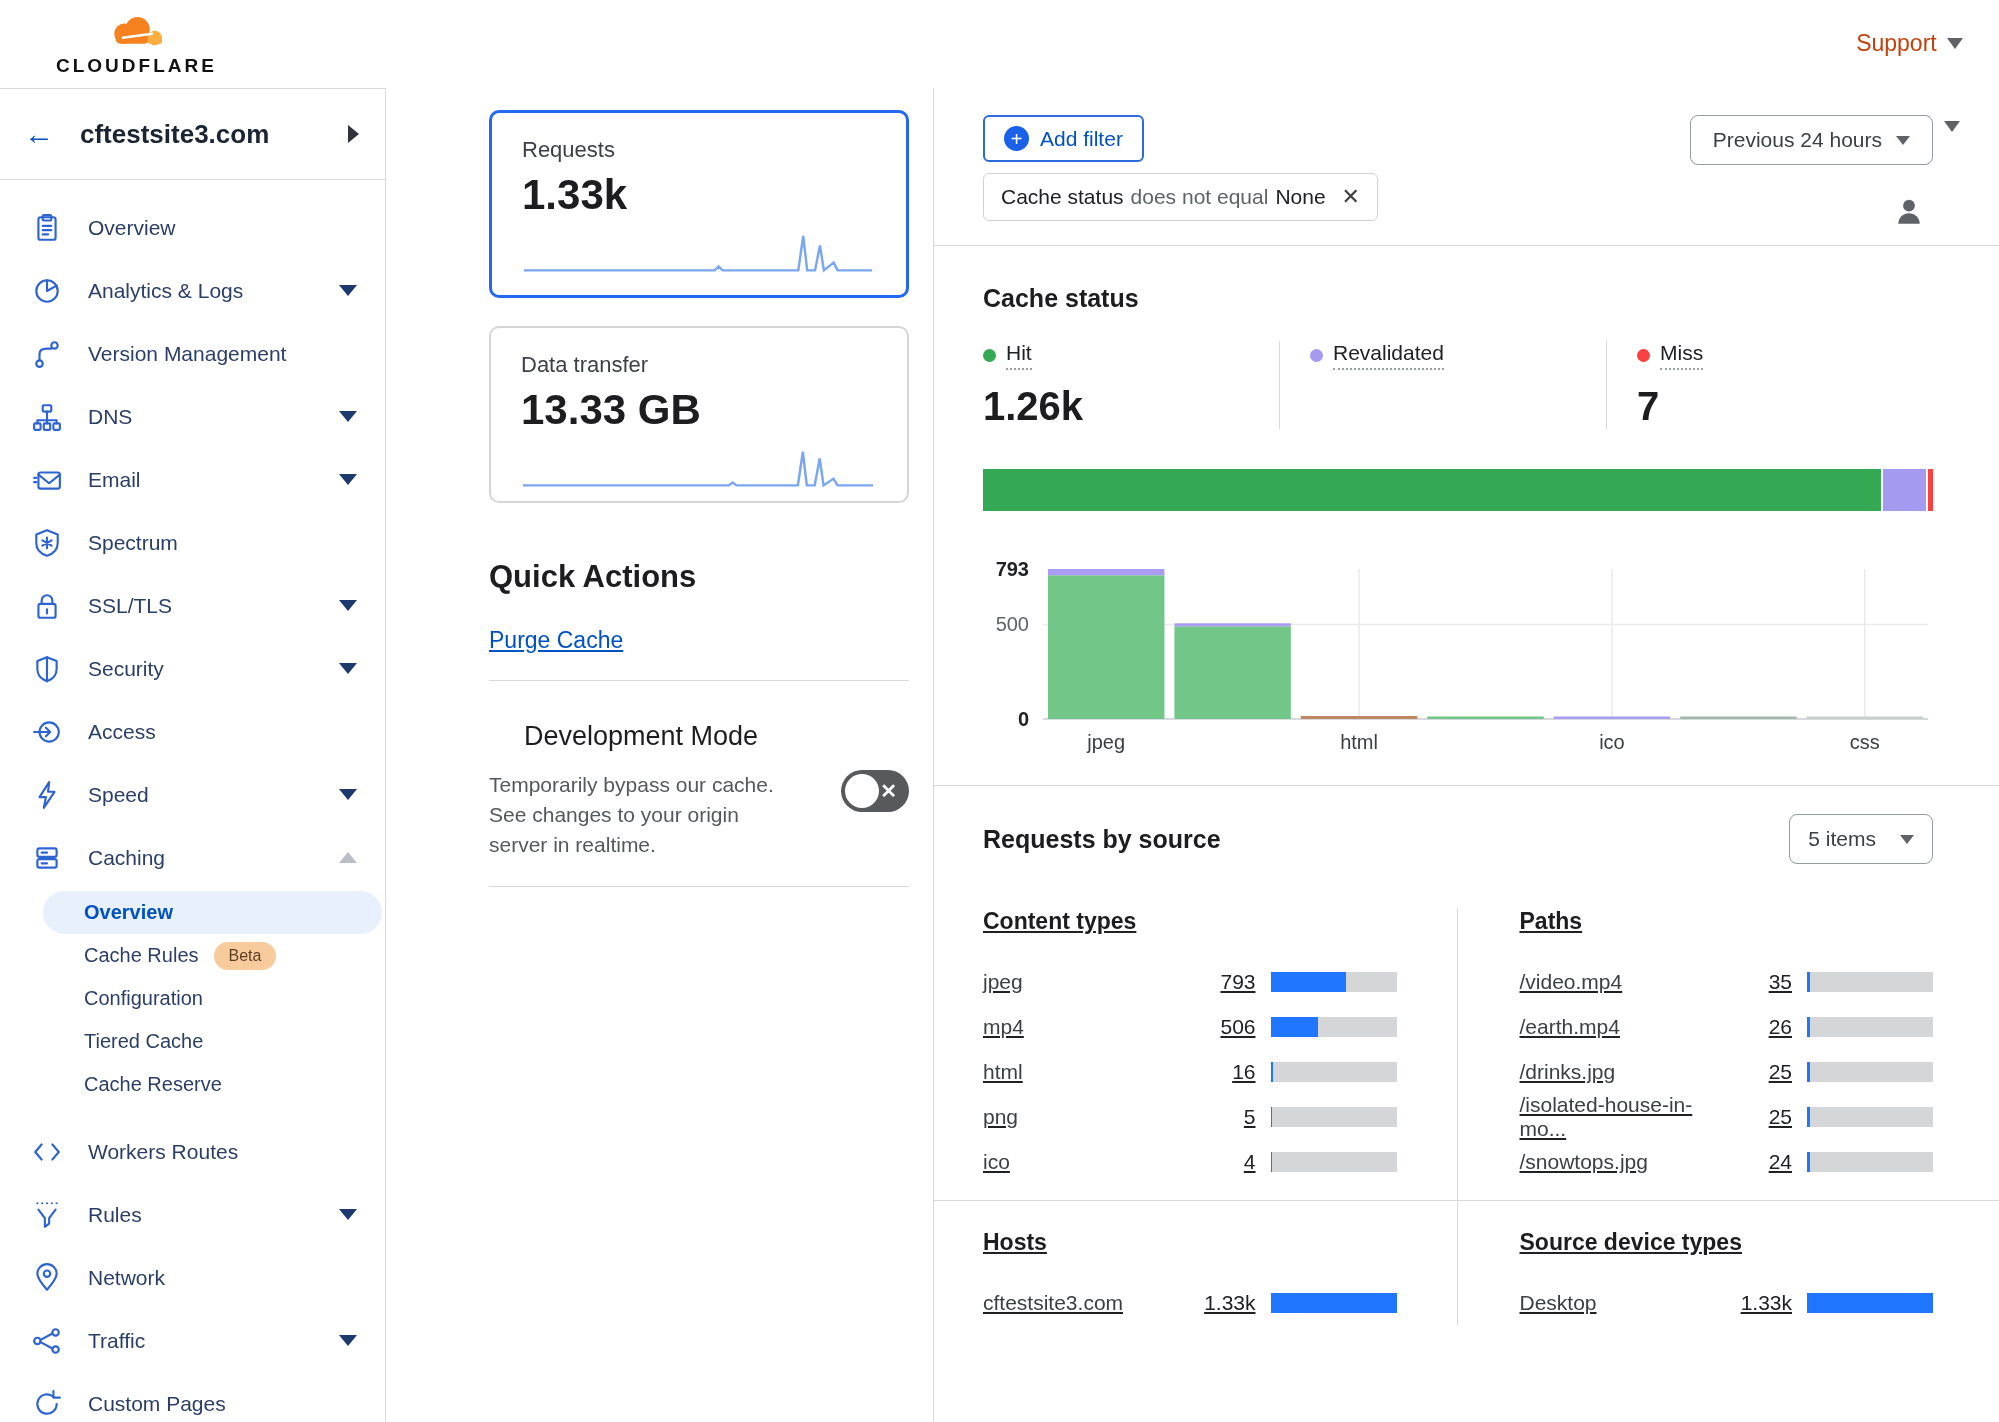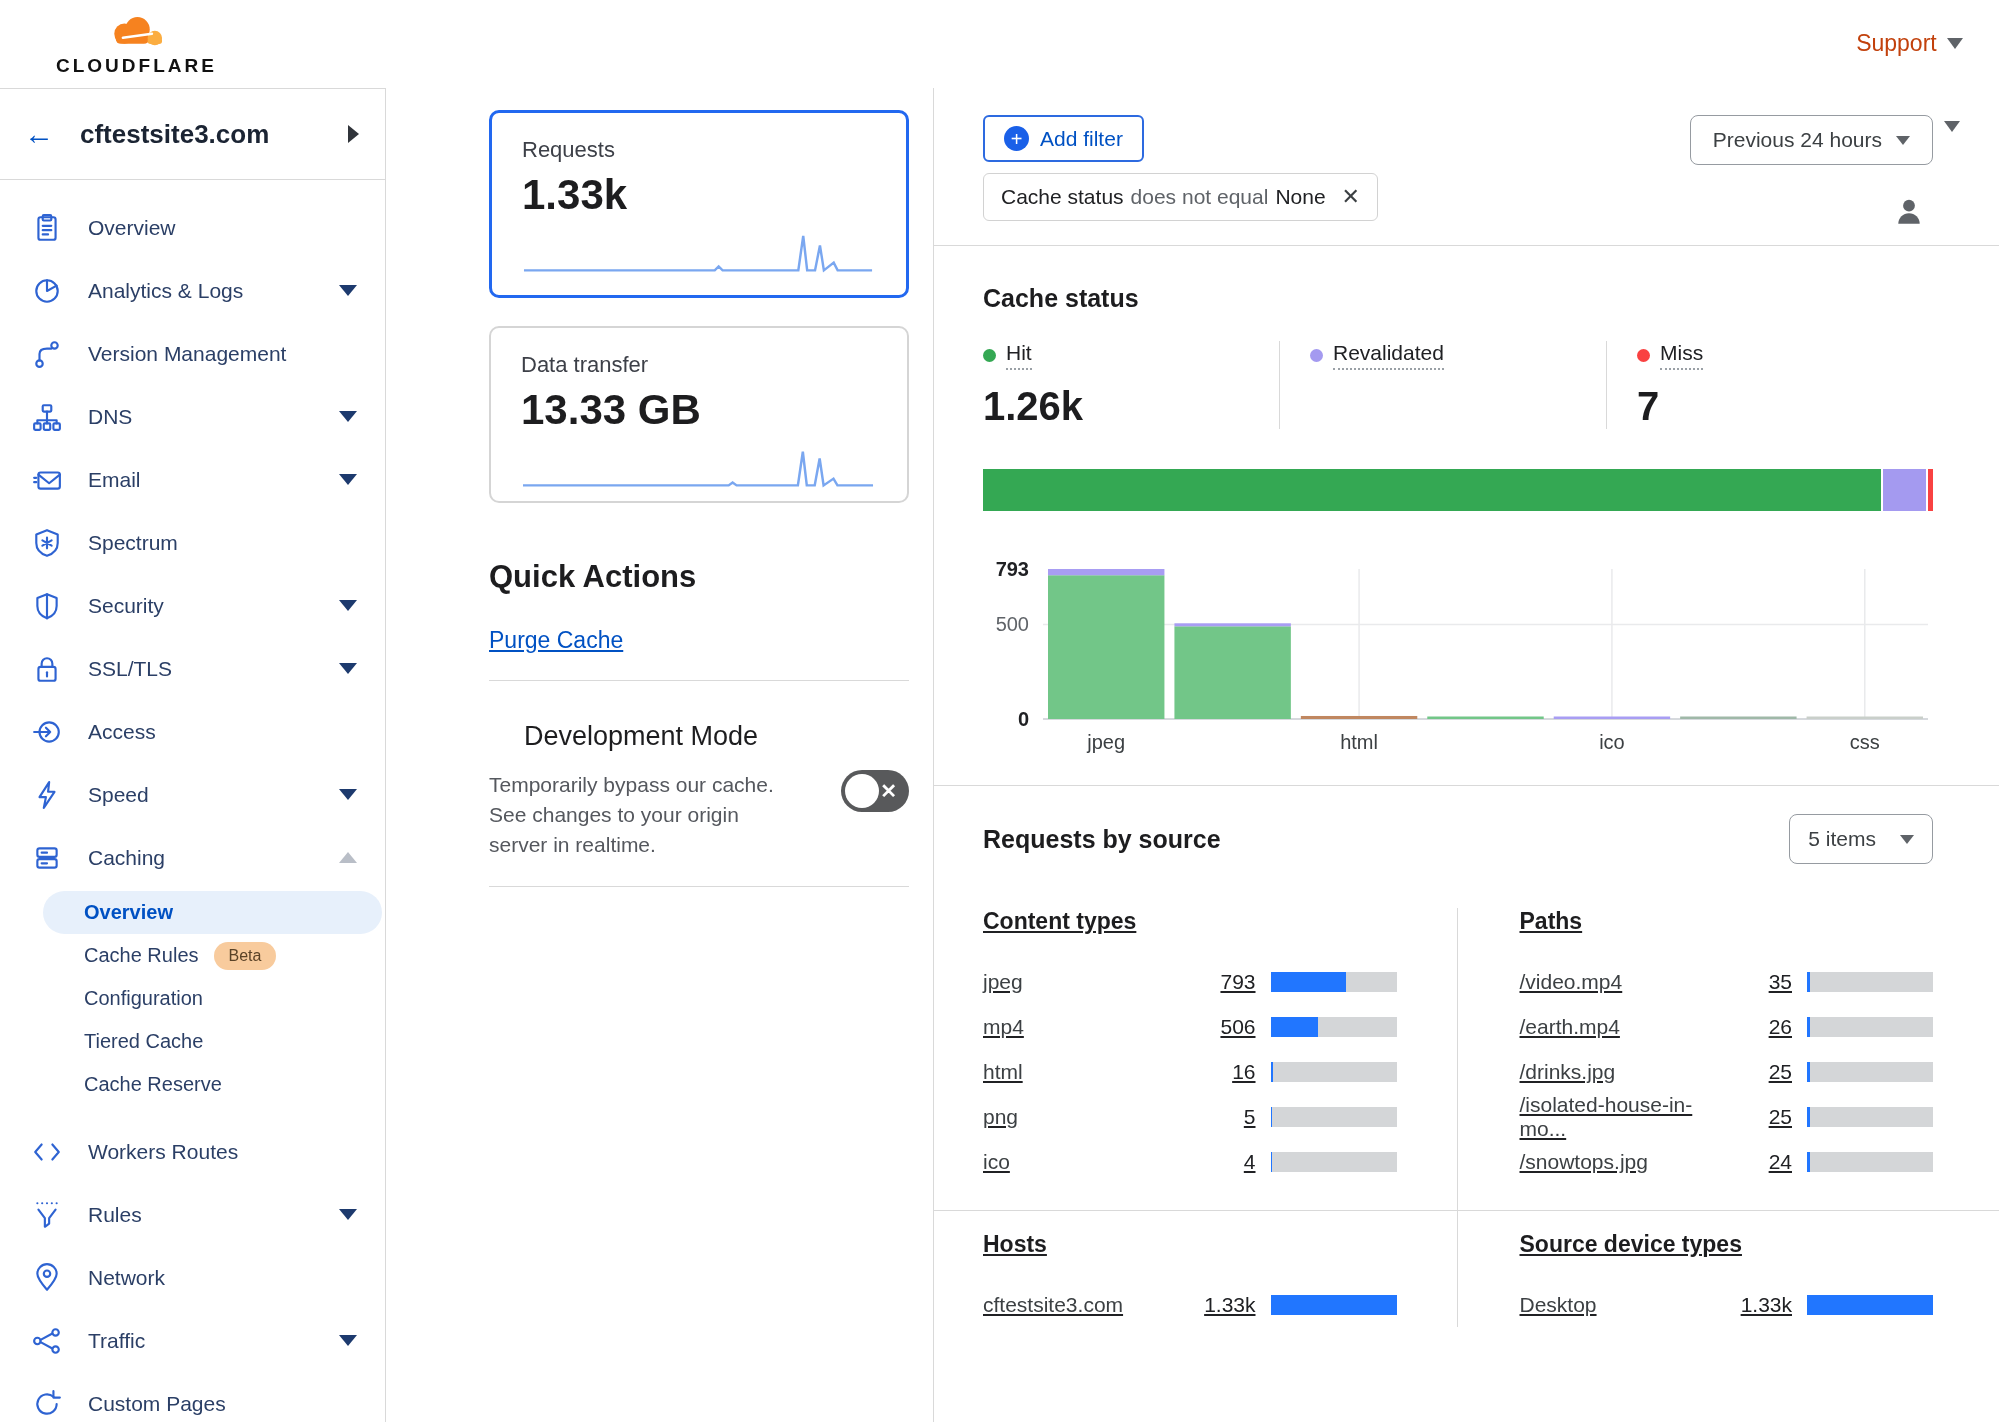--- a/index.html
+++ b/index.html
@@ -225,20 +225,20 @@
 
         <div class="nav-item">
           <span class="nav-icon"><svg viewBox="0 0 28 28">
-                <path d="M14 3l9 3.5V14c0 5.5-3.7 9.5-9 11.5C8.7 23.5 5 19.5 5 14V6.5z"></path>
-                <path d="M14 3v22.5"></path>
-              </svg></span>
-          <span class="nav-label">Security</span>
-          <span class="nav-caret"></span>
-        </div>
-
-        <div class="nav-item">
-          <span class="nav-icon"><svg viewBox="0 0 28 28">
                 <rect x="6" y="12" width="16" height="13" rx="2"></rect>
                 <path d="M9 12V9a5 5 0 0 1 10 0v3"></path>
                 <line x1="14" y1="17" x2="14" y2="21"></line>
               </svg></span>
           <span class="nav-label">SSL/TLS</span>
+          <span class="nav-caret"></span>
+        </div>
+
+        <div class="nav-item">
+          <span class="nav-icon"><svg viewBox="0 0 28 28">
+                <path d="M14 3l9 3.5V14c0 5.5-3.7 9.5-9 11.5C8.7 23.5 5 19.5 5 14V6.5z"></path>
+                <path d="M14 3v22.5"></path>
+              </svg></span>
+          <span class="nav-label">Security</span>
           <span class="nav-caret"></span>
         </div>
 

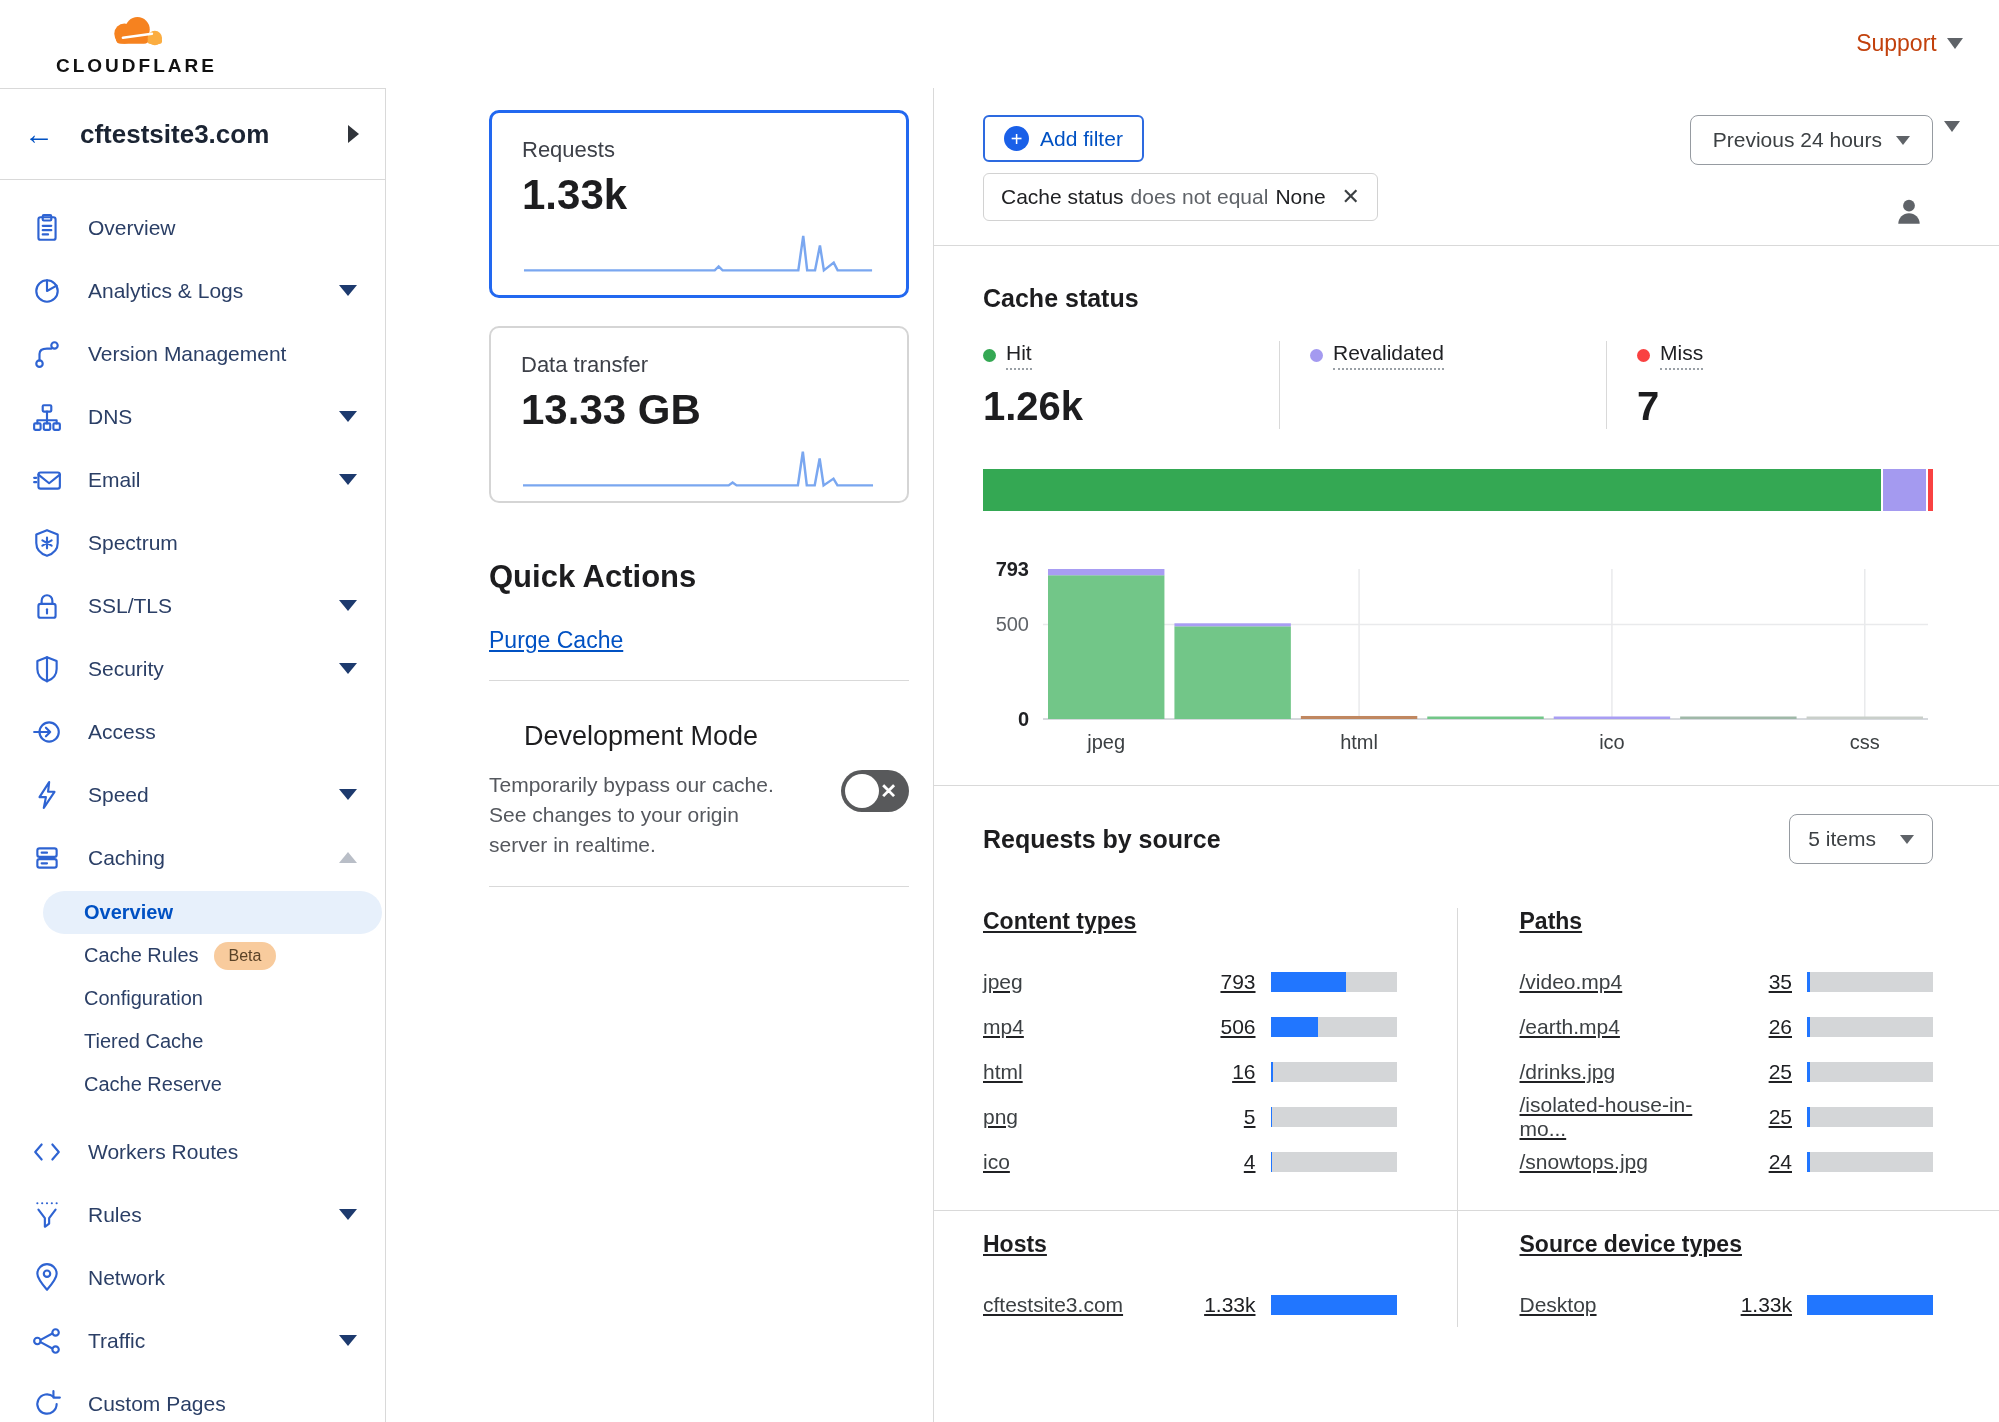--- a/index.html
+++ b/index.html
@@ -101,7 +101,7 @@
   .row-value { width:74px; text-align:right; color:#202124; margin-right:15px; }
   .row-bar { width:126px; height:20px; background:#d4d6d8; flex:none; }
   .row-fill { height:100%; background:#2176ff; }
-  .host-block { border-top:1px solid #d9d9d9; margin-top:26px; padding-top:20px; }
+  .host-block { border-top:1px solid #d9d9d9; margin-top:16px; padding-top:28px; }
   .src-col.left .host-block { margin-left:-49px; margin-right:-60px; padding-left:49px; padding-right:60px; }
   .src-col.right .host-block { margin-left:-62px; margin-right:-66px; padding-left:62px; padding-right:66px; }
 

